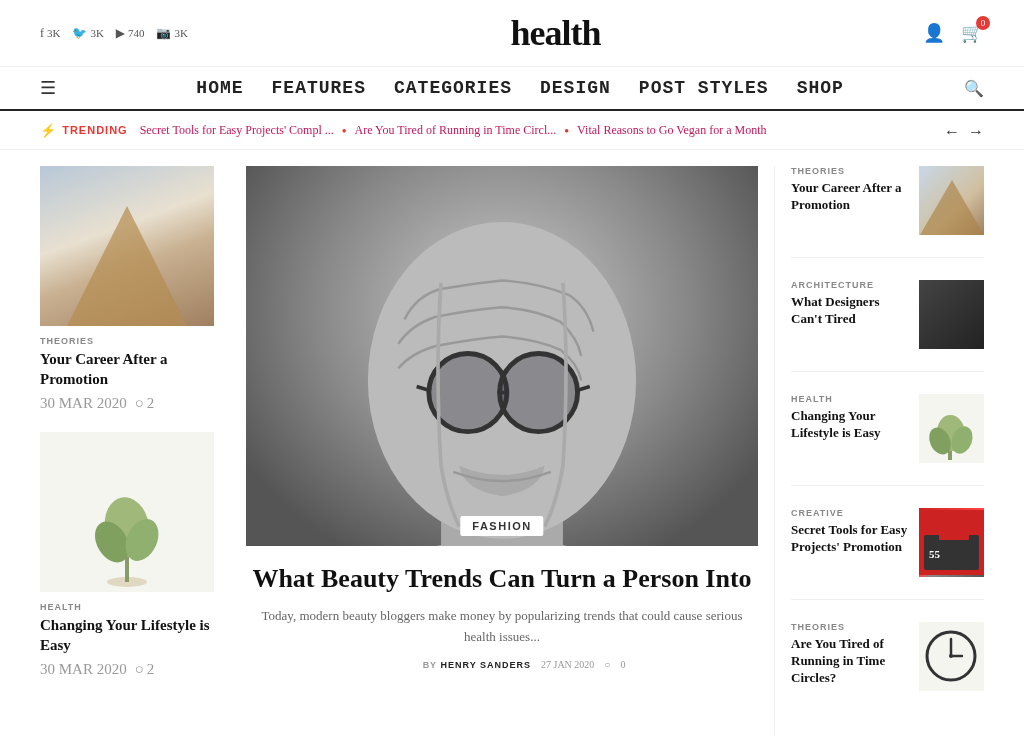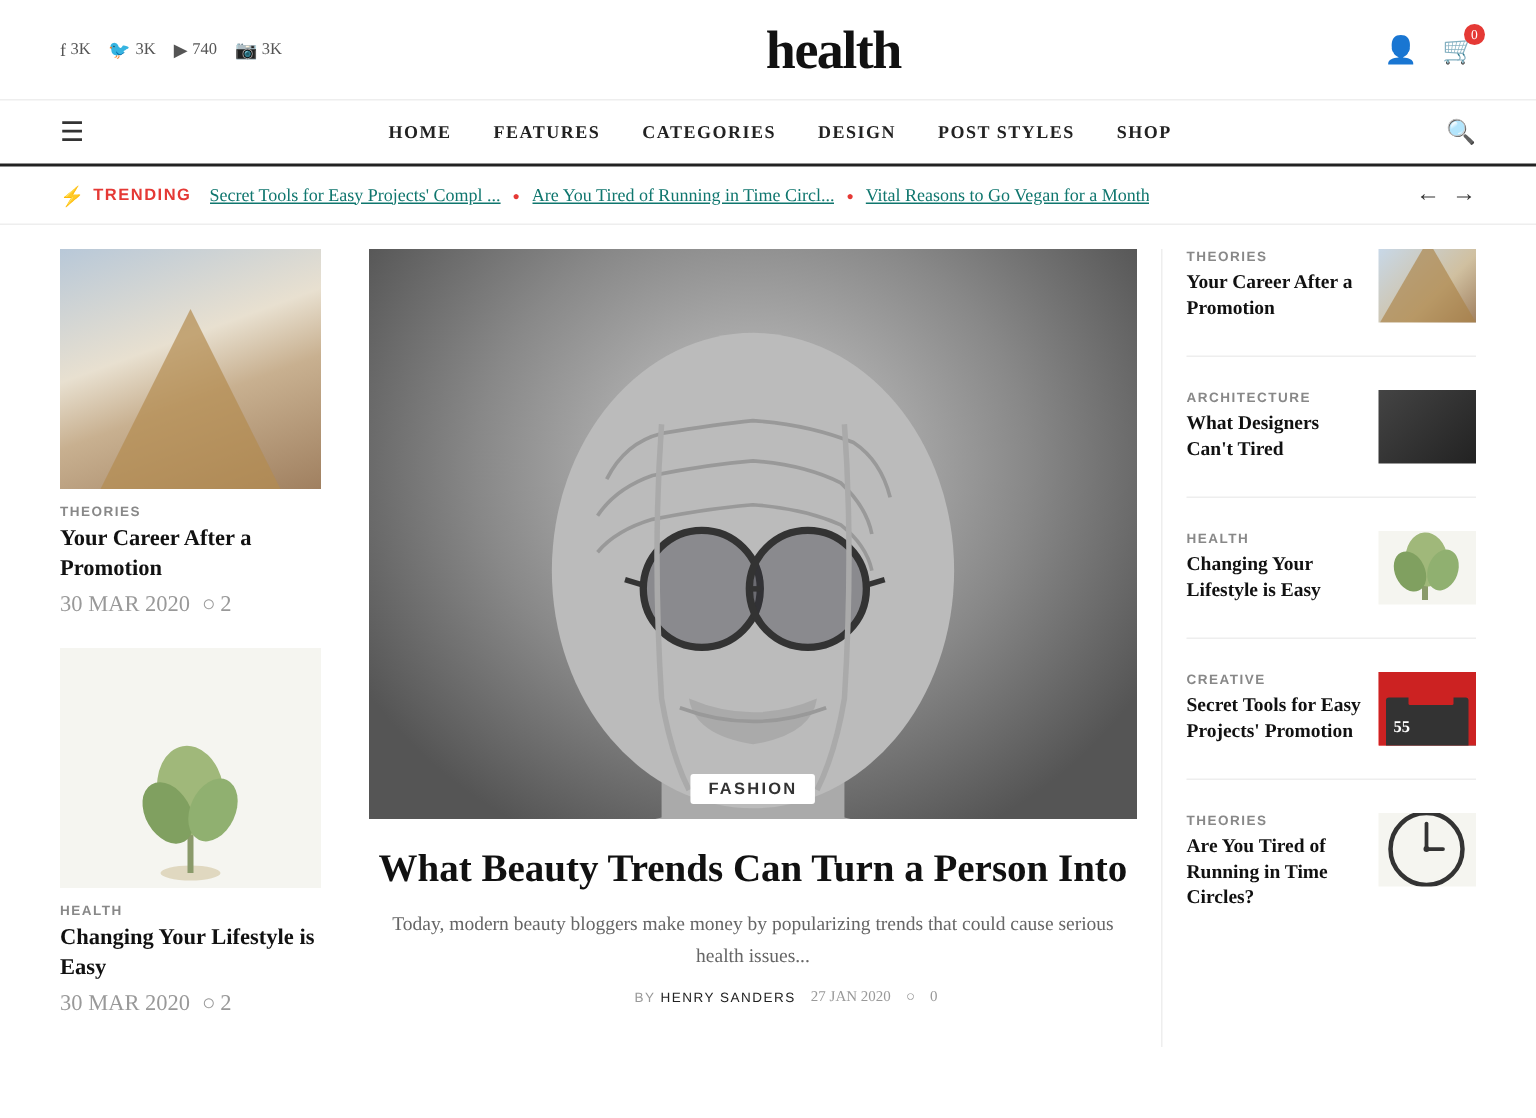--- a/index.html
+++ b/index.html
@@ -19,7 +19,7 @@
     .nav { display: flex; align-items: center; padding: 10px 40px; border-bottom: 2px solid #222; }
     .nav-hamburger { font-size: 18px; margin-right: 20px; cursor: pointer; color: #333; }
     .nav-links { display: flex; gap: 28px; flex: 1; justify-content: center; }
-    .nav-link { font-family: Liberation Serif, serif; font-size: 12px; font-weight: 700; letter-spacing: 1px; text-transform: uppercase; color: #222; text-decoration: none; cursor: pointer; }
+    .nav-link { font-family: Liberation Mono, monospace; font-size: 18px; font-weight: 700; letter-spacing: 1px; text-transform: uppercase; color: #222; text-decoration: none; cursor: pointer; }
     .nav-search { font-size: 16px; color: #333; cursor: pointer; }
 
     

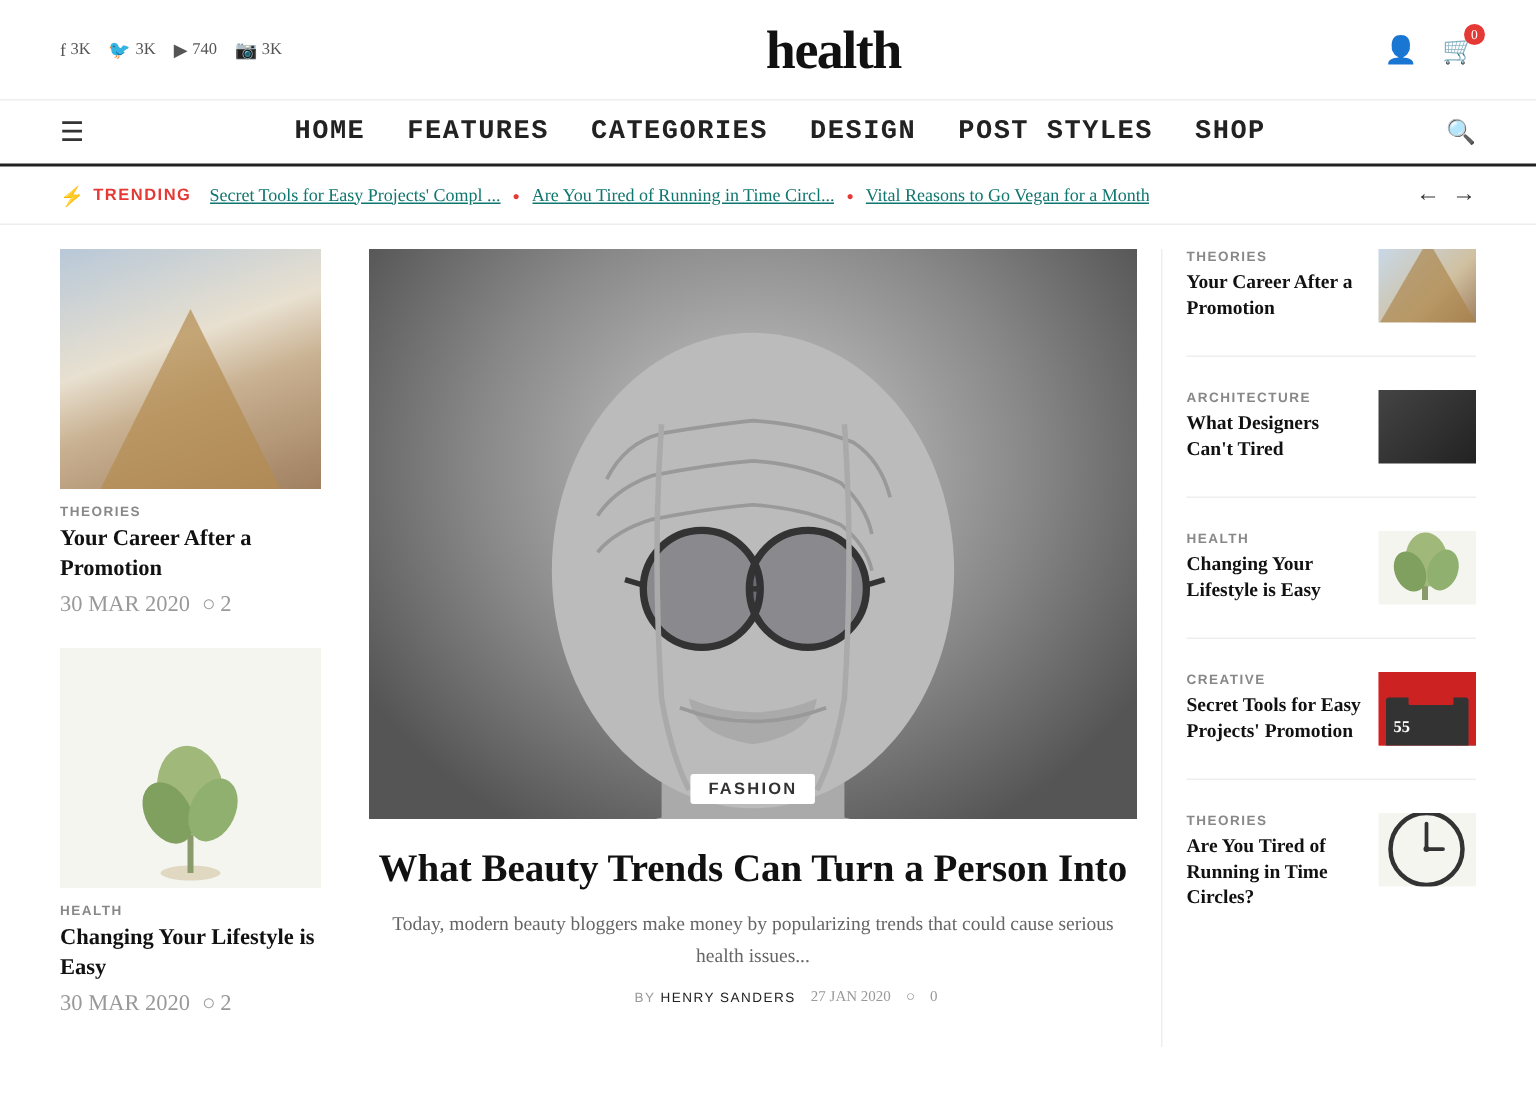--- a/index.html
+++ b/index.html
@@ -27,7 +27,7 @@
     .trending-label { display: flex; align-items: center; gap: 5px; font-family: Arial, sans-serif; font-size: 11px; font-weight: 700; color: #e53935; text-transform: uppercase; letter-spacing: 1px; white-space: nowrap; }
     .trending-bolt { color: #e53935; font-size: 13px; }
     .trending-items { display: flex; align-items: center; gap: 8px; flex: 1; overflow: hidden; }
-    .trending-item { font-size: 12px; color: #0f766e; white-space: nowrap; overflow: hidden; text-overflow: ellipsis; max-width: 220px; text-decoration: underline; }
+    .trending-item { font-size: 12px; color: #be185d; white-space: nowrap; overflow: hidden; text-overflow: ellipsis; max-width: 220px; }
     .trending-dot { color: #e53935; font-size: 8px; }
     .trending-nav { display: flex; gap: 8px; margin-left: auto; }
     .trending-nav-btn { font-size: 16px; color: #333; cursor: pointer; }

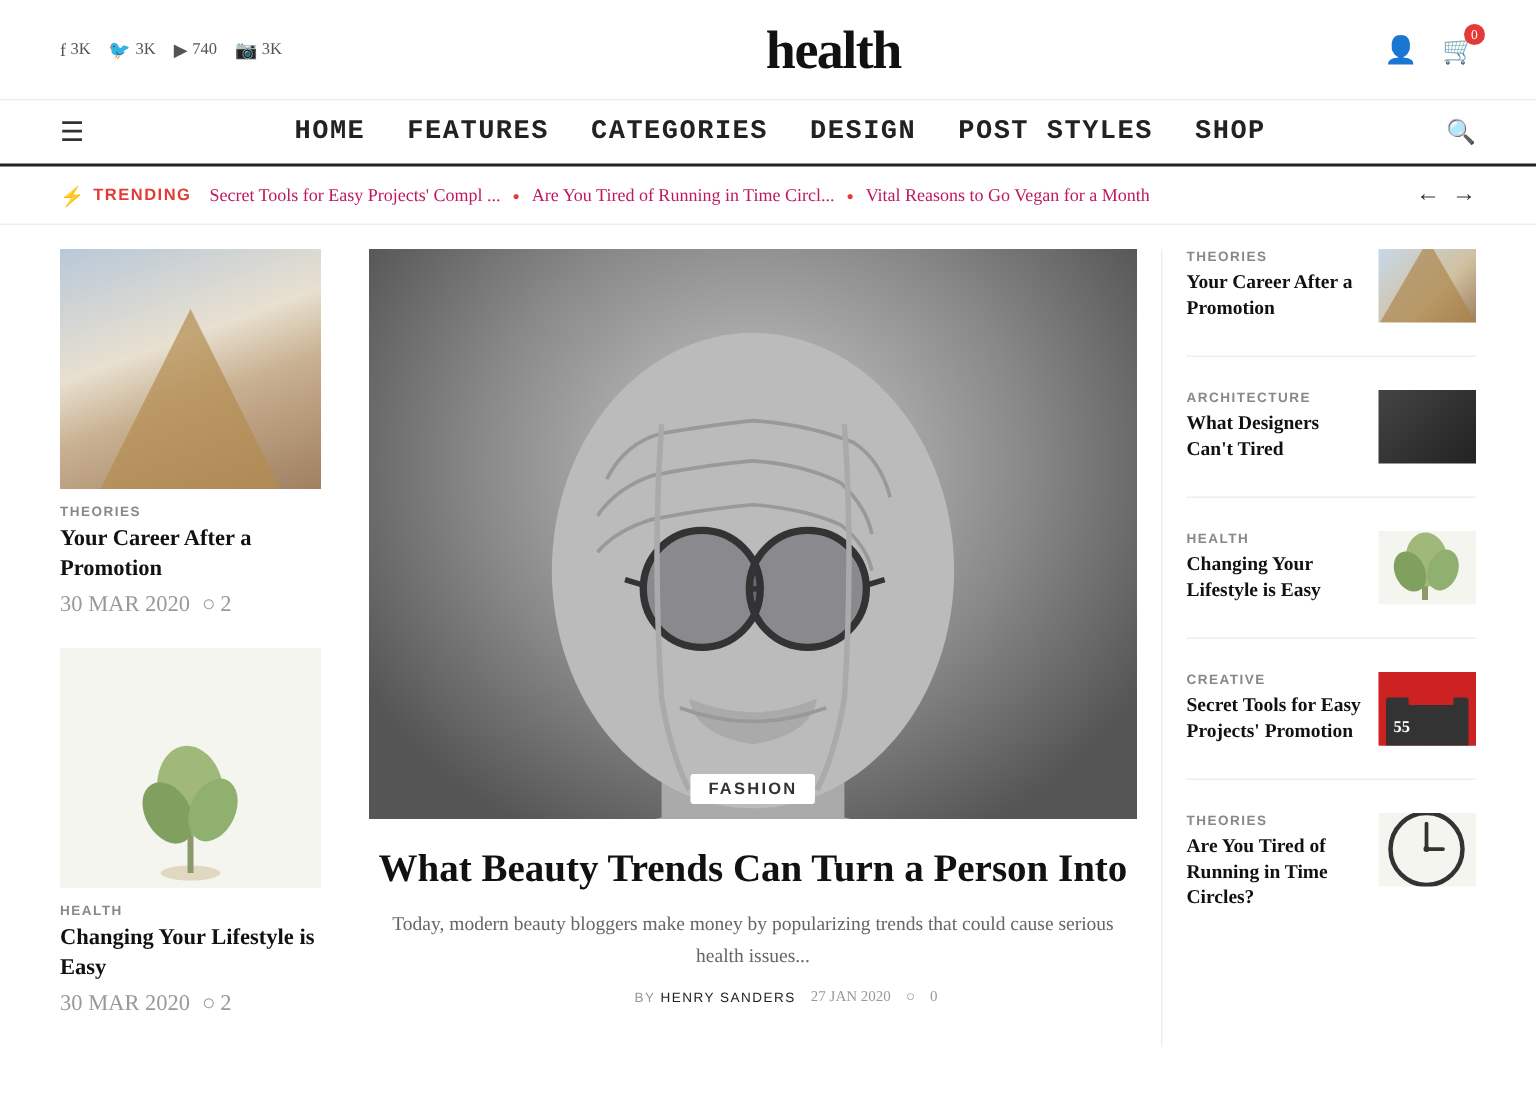--- a/index.html
+++ b/index.html
@@ -61,7 +61,7 @@
     .right-article-text { flex: 1; }
     .right-article-category { font-family: Arial, sans-serif; font-size: 9px; font-weight: 700; letter-spacing: 1px; text-transform: uppercase; color: #888; margin-bottom: 4px; }
     .right-article-title { font-size: 13px; font-weight: bold; color: #111; line-height: 1.3; font-family: Georgia, serif; }
-    .right-article-img { width: 65px; height: 49px; background: #ccc; flex-shrink: 0; overflow: hidden; display: flex; align-items: center; justify-content: center; }
+    .right-article-img { width: 65px; height: 69px; background: #ccc; flex-shrink: 0; overflow: hidden; display: flex; align-items: center; justify-content: center; }
 
     
     .img-architecture { background: linear-gradient(160deg, #b8c8d8 0%, #e8e0d0 40%, #c8b090 60%, #a08060 100%); position: relative; }

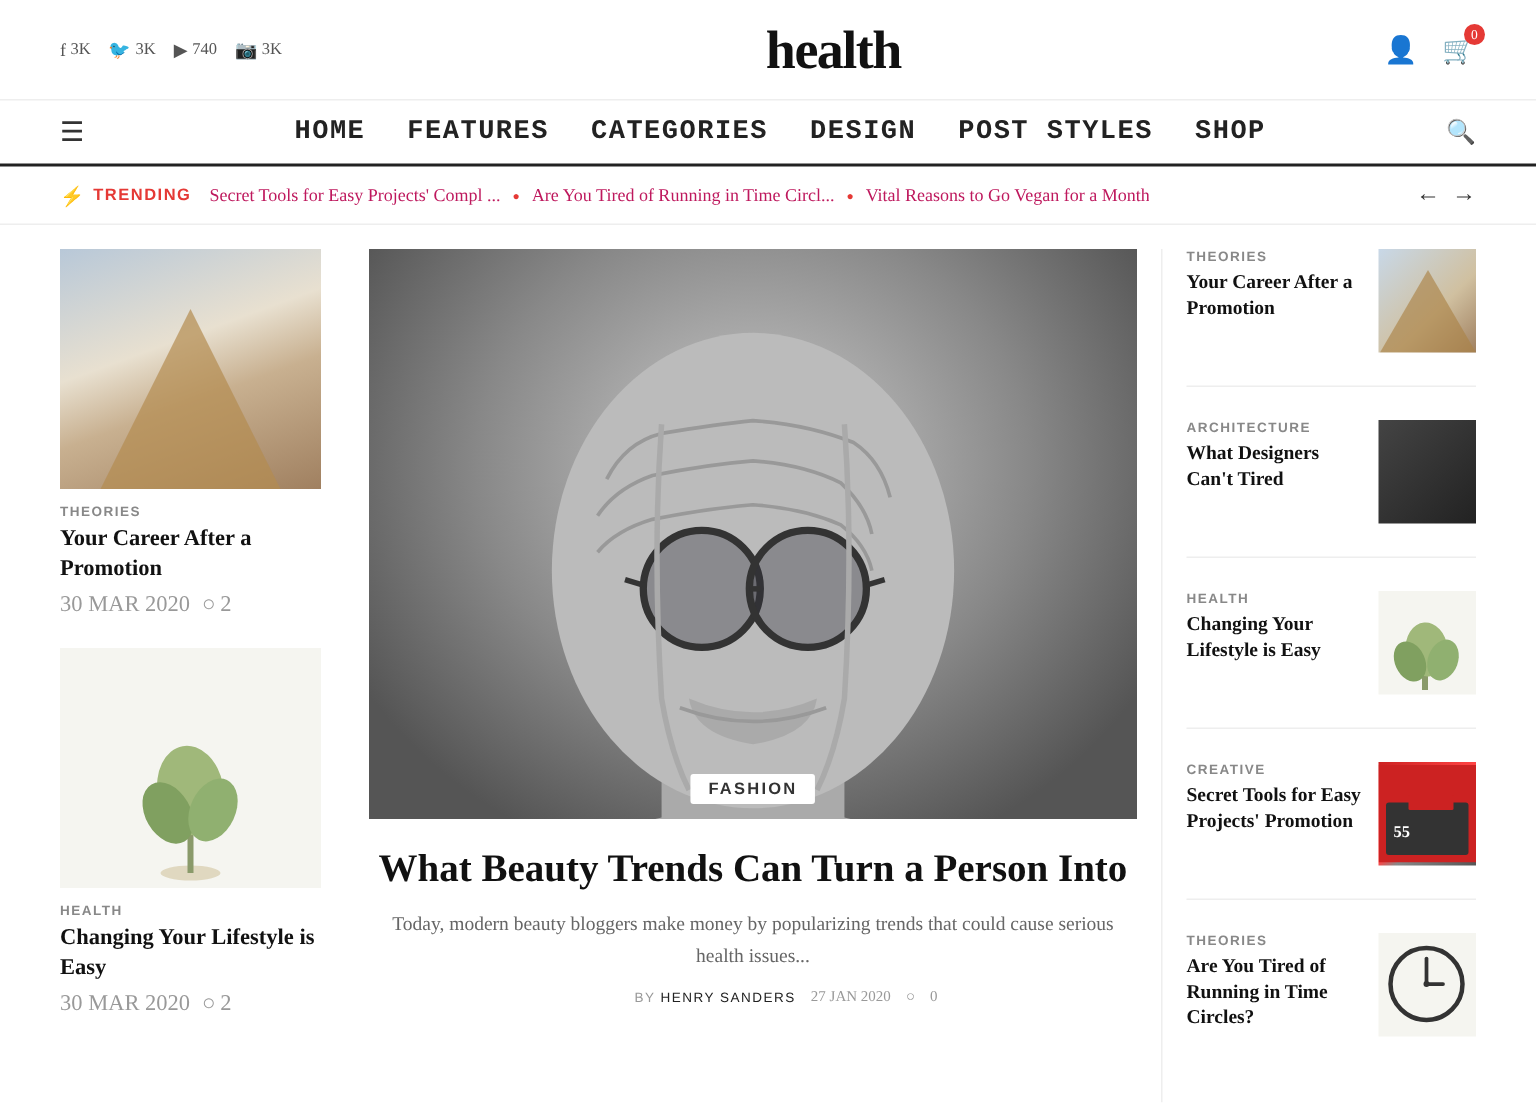--- a/index.html
+++ b/index.html
@@ -51,7 +51,7 @@
     .center-article-title { font-size: 26px; font-weight: bold; color: #111; text-align: center; line-height: 1.3; margin: 16px 0 10px; font-family: Georgia, serif; }
     .center-article-desc { font-size: 13px; color: #666; text-align: center; line-height: 1.6; margin-bottom: 12px; }
     .center-article-meta { display: flex; align-items: center; justify-content: center; gap: 10px; font-size: 10px; color: #999; }
-    .meta-author { font-family: Arial, sans-serif; font-weight: 400; letter-spacing: 1px; text-transform: uppercase; font-size: 9px; color: #999; margin-left: 44px; }
+    .meta-author { font-family: Arial, sans-serif; font-weight: 700; letter-spacing: 1px; text-transform: uppercase; font-size: 9px; color: #999; margin-left: 44px; }
     .meta-author span { color: #222; }
 
     

